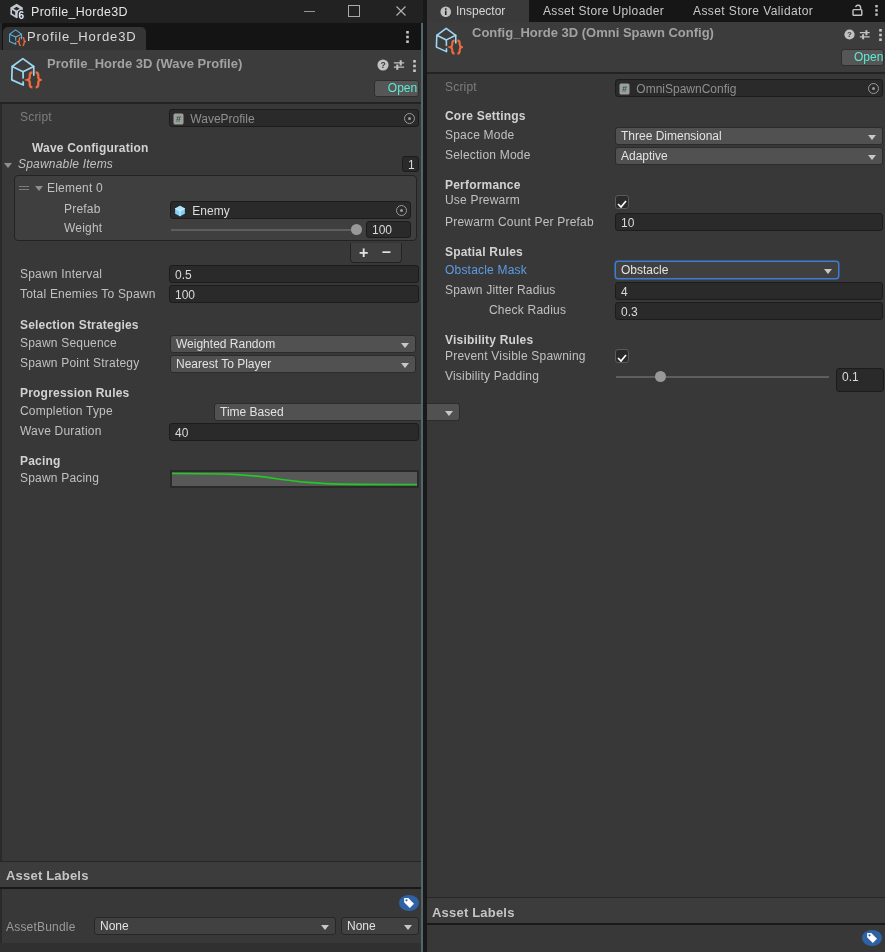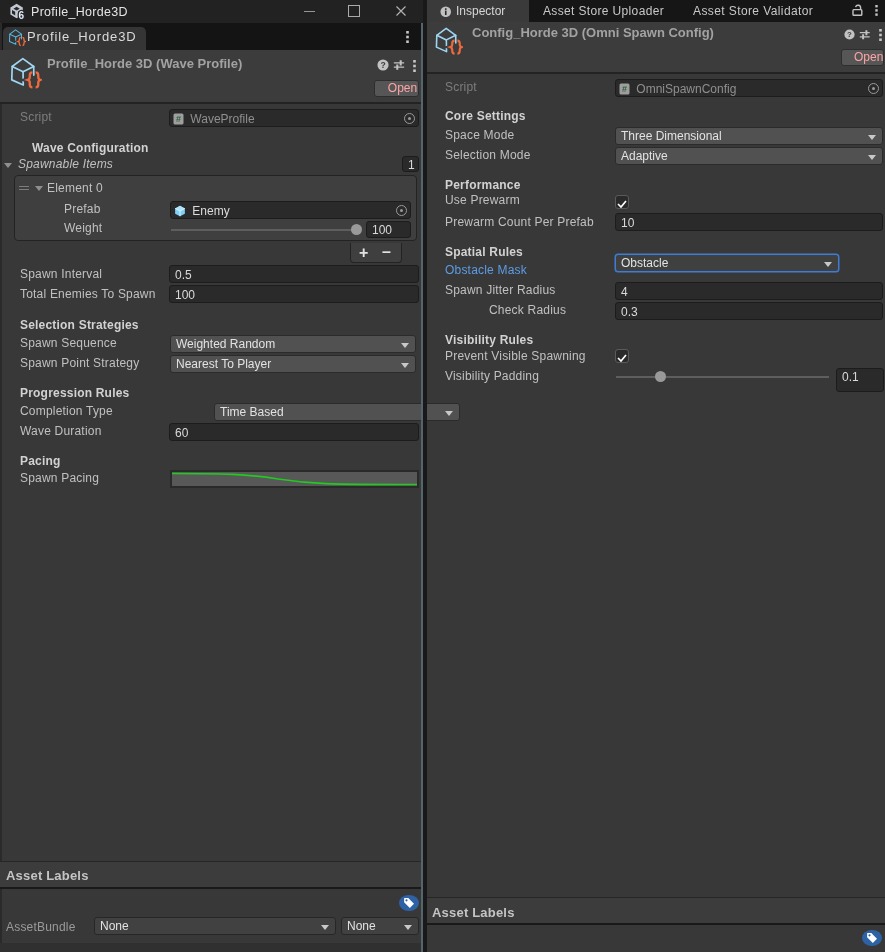--- a/index.html
+++ b/index.html
@@ -16,7 +16,7 @@
 .cb { position:absolute; width:14px; height:14px; background:#2a2a2a; border:1px solid #5a5a5a; border-radius:3px; }
 .picker { position:absolute; right:3px; top:3px; width:11px; height:11px; border:1px solid #9a9a9a; border-radius:50%; }
 .picker::after { content:""; position:absolute; left:3px; top:3px; width:3px; height:3px; background:#9a9a9a; border-radius:50%; }
-.open-btn { position:absolute; background:#565656; border:1px solid #2e2e2e; border-radius:3px; color:#fca5a5; font-size:12px; text-align:center;padding-left:12px; }
+.open-btn { position:absolute; background:#565656; border:1px solid #2e2e2e; border-radius:3px; color:#5eead4; font-size:12px; text-align:center;padding-left:12px; }
 </style>
 </head>
 <body>

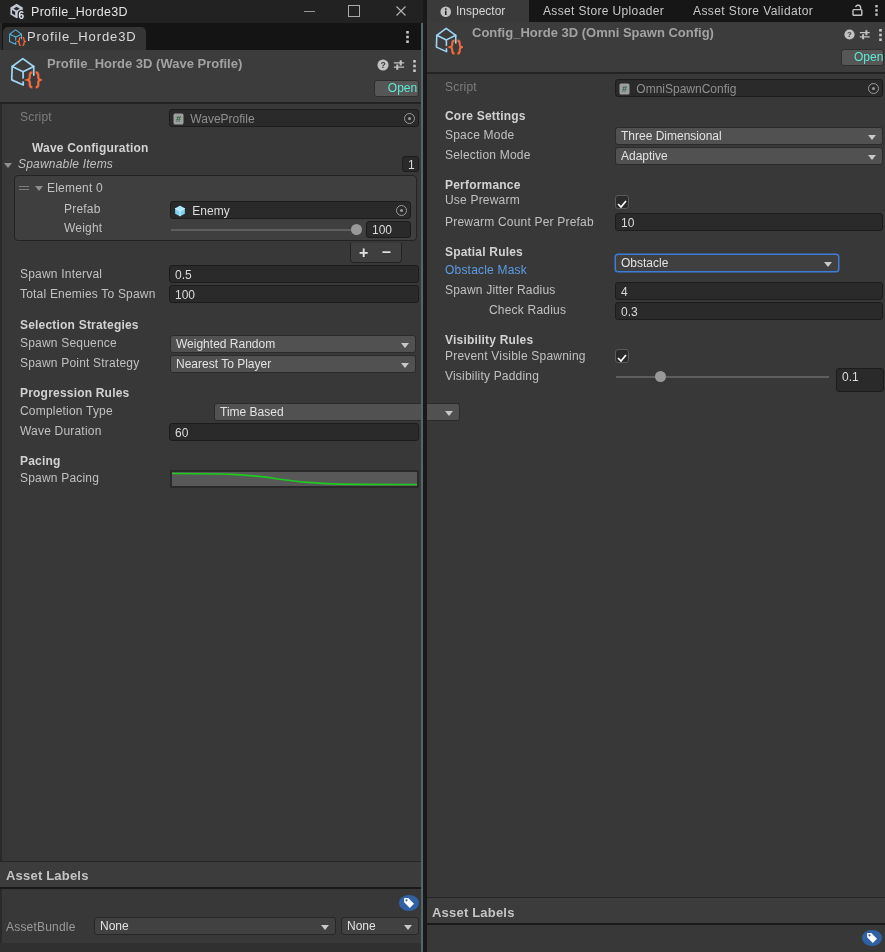--- a/index.html
+++ b/index.html
@@ -251,7 +251,7 @@
 
 <div class="hd" style="left:445px;top:245px;text-align:right;">Spatial Rules</div>
 <div class="lab" style="left:445px;top:263px;color:#5c9ce6;">Obstacle Mask</div>
-<div class="dd" style="left:615px;top:254px;width:224px;background:#404040;border:1px solid #3d7dd8;box-shadow:0 0 0 0.5px #3d7dd8;">Obstacle<div class="arr"></div></div>
+<div class="dd" style="left:615px;top:261px;width:224px;background:#404040;border:1px solid #3d7dd8;box-shadow:0 0 0 0.5px #3d7dd8;">Obstacle<div class="arr"></div></div>
 <div class="lab" style="left:445px;top:283px;">Spawn Jitter Radius</div>
 <div class="tf" style="left:615px;top:282px;width:268px;">4</div>
 <div class="lab" style="left:445px;top:303px;margin-left:44px;">Check Radius</div>

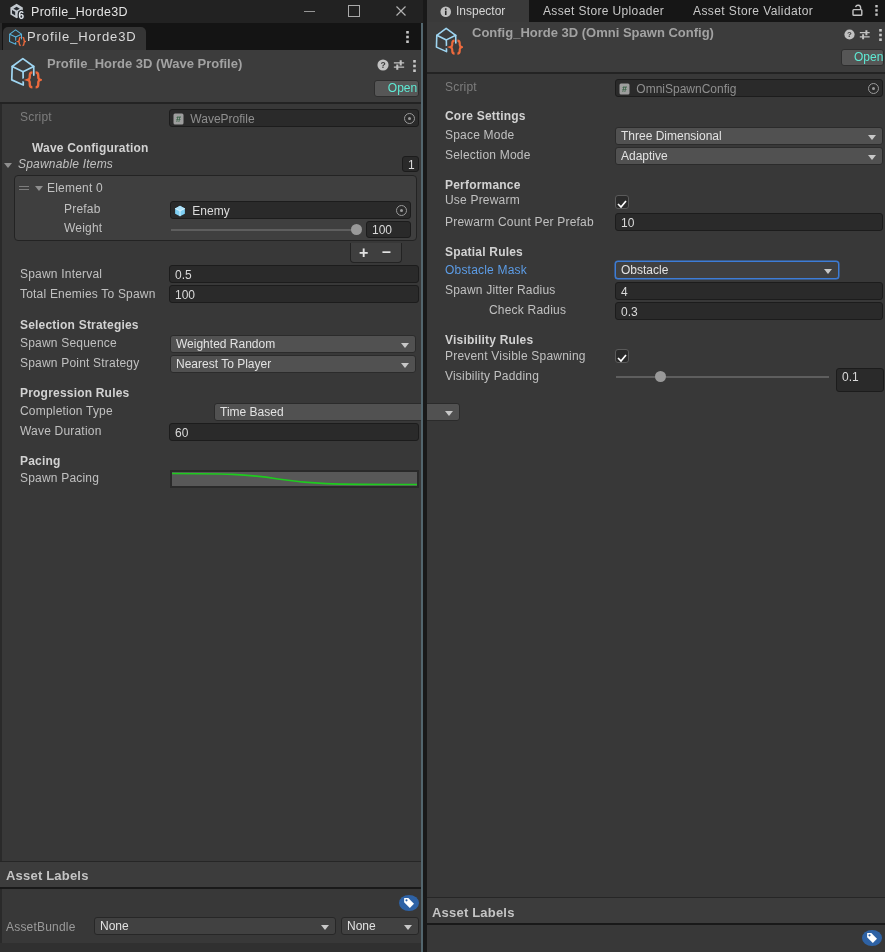--- a/index.html
+++ b/index.html
@@ -148,7 +148,7 @@
 <div class="lab" style="left:20px;top:404px;">Completion Type</div>
 <div class="dd" style="left:170px;top:403px;width:246px;margin-left:44px;">Time Based<div class="arr"></div></div>
 <div class="lab" style="left:20px;top:424px;">Wave Duration</div>
-<div class="tf" style="left:169px;top:423px;width:250px;">60</div>
+<div class="tf" style="left:169px;top:423px;width:250px;">40</div>
 
 <div class="hd" style="left:20px;top:454px;">Pacing</div>
 <div class="lab" style="left:20px;top:471px;">Spawn Pacing</div>

